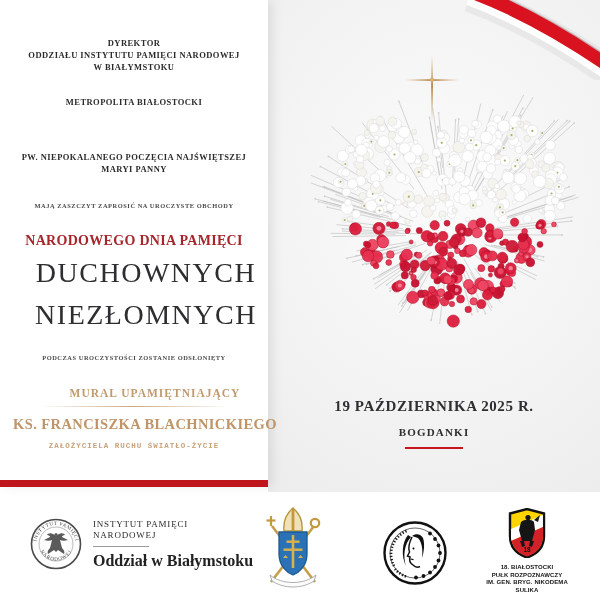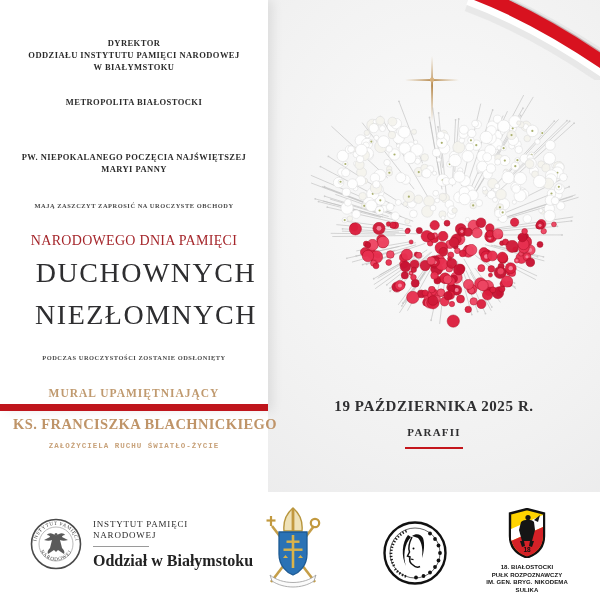--- a/index.html
+++ b/index.html
@@ -18,7 +18,7 @@
               letter-spacing:1.2px;color:#2f2f31;}
   .place-underline{position:absolute;left:137px;top:447px;width:58px;height:2px;background:#c4161c;}
   
-  .left-panel{position:absolute;left:0;top:0;width:268px;height:411px;background:#ffffff;
+  .left-panel{position:absolute;left:0;top:0;width:268px;height:487px;background:#ffffff;
               box-shadow:5px 0 10px rgba(0,0,0,.08);}
   .lp{position:absolute;left:0;width:100%;text-align:center;}
   .host-line{font-size:8.5px;font-weight:700;letter-spacing:.45px;line-height:11.5px;color:#2b2b2b;}

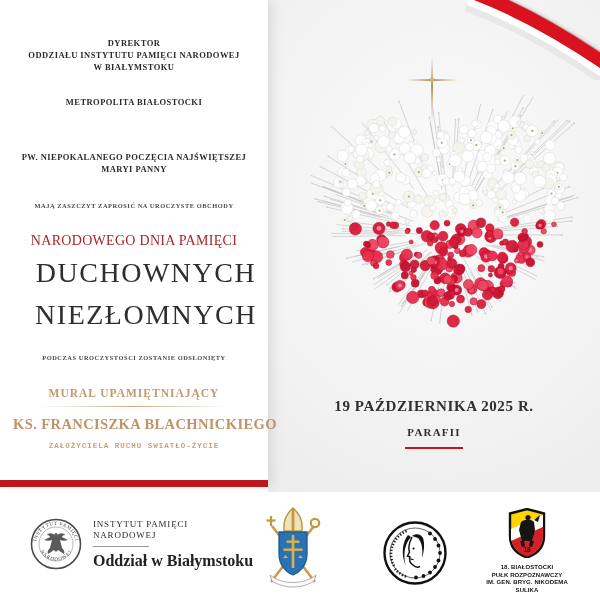--- a/index.html
+++ b/index.html
@@ -23,7 +23,7 @@
   .lp{position:absolute;left:0;width:100%;text-align:center;}
   .host-line{font-size:8.5px;font-weight:700;letter-spacing:.45px;line-height:11.5px;color:#2b2b2b;}
   .tiny-line{font-size:6.4px;font-weight:700;letter-spacing:.55px;color:#4a4a4a;}
-  .kicker{font-size:14px;font-weight:400;letter-spacing:.3px;color:#a5262b;}
+  .kicker{font-size:14px;font-weight:700;letter-spacing:.3px;color:#a5262b;}
   .big-title{font-size:28px;font-weight:400;letter-spacing:1.5px;color:#2e2e30;margin-left:12px;}
   .gold-label{font-size:11.5px;font-weight:700;letter-spacing:1px;color:#c09a6f;}
   .gold-divider{position:absolute;left:39px;top:406px;width:190px;height:1px;

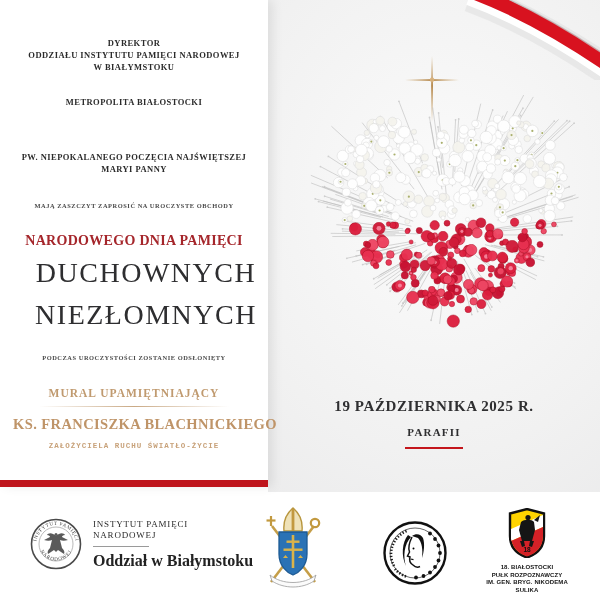--- a/index.html
+++ b/index.html
@@ -25,7 +25,7 @@
   .tiny-line{font-size:6.4px;font-weight:700;letter-spacing:.55px;color:#4a4a4a;}
   .kicker{font-size:14px;font-weight:700;letter-spacing:.3px;color:#a5262b;}
   .big-title{font-size:28px;font-weight:400;letter-spacing:1.5px;color:#2e2e30;margin-left:12px;}
-  .gold-label{font-size:11.5px;font-weight:700;letter-spacing:1px;color:#c09a6f;}
+  .gold-label{font-size:11.5px;font-weight:700;letter-spacing:1px;color:#c09a6f;margin-left:21px;}
   .gold-divider{position:absolute;left:39px;top:406px;width:190px;height:1px;
     background:linear-gradient(90deg,rgba(192,154,111,0),rgba(192,154,111,.85),rgba(192,154,111,0));}
   .gold-name{font-size:14.5px;font-weight:700;letter-spacing:.4px;color:#bf9468;padding-left:11px;}

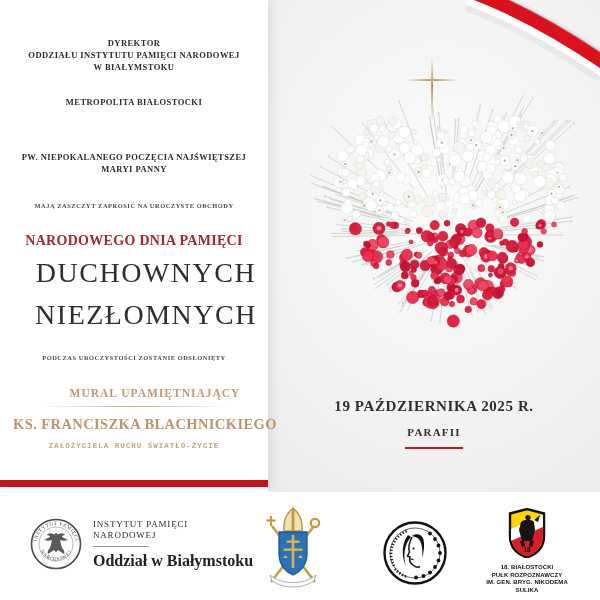--- a/index.html
+++ b/index.html
@@ -708,7 +708,7 @@
 
     <div class="date-block">
       <div class="date-line">19 PAŹDZIERNIKA 2025 R.</div>
-      <div class="place-line">PARAFII</div>
+      <div class="place-line">BOGDANKI</div>
       <div class="place-underline"></div>
     </div>
   </div>

